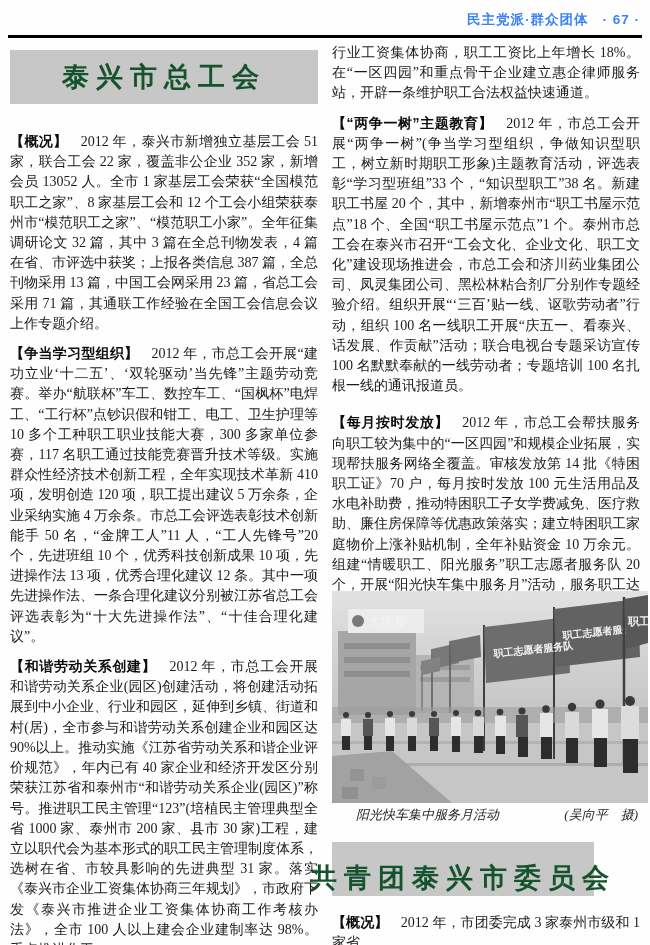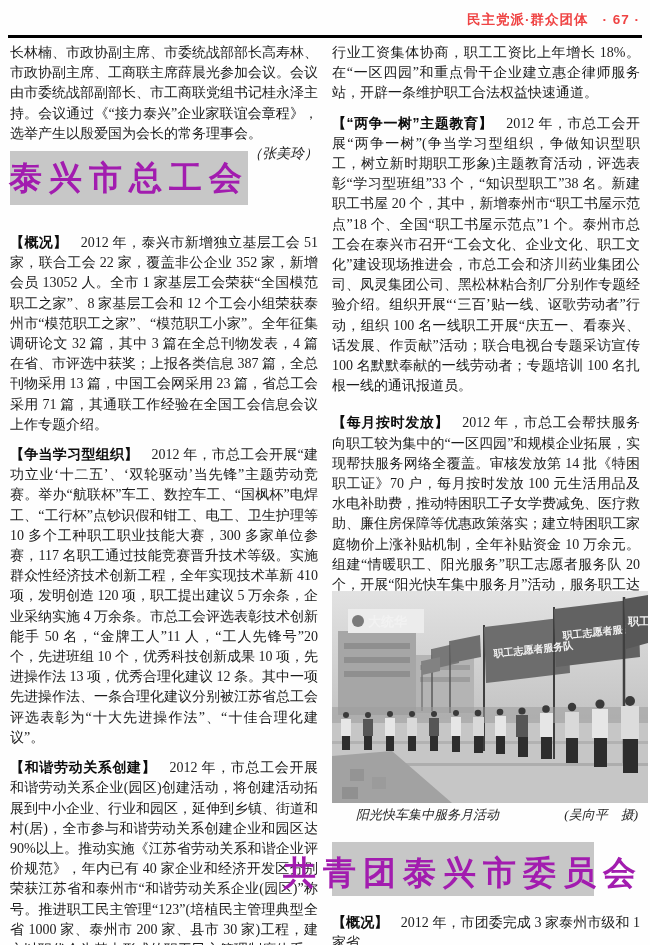--- a/index.html
+++ b/index.html
@@ -6,7 +6,7 @@
   .page{position:relative;width:650px;height:945px;margin:0 auto;background:#fefefe;
         font-family:"Liberation Serif","DejaVu Serif",serif;color:#1b1b1b;overflow:hidden;}
   .running-head{position:absolute;top:11px;right:10px;font-family:"Liberation Sans","DejaVu Sans",sans-serif;
-        font-weight:bold;font-size:13.5px;color:#ef4444;letter-spacing:1px;white-space:nowrap;}
+        font-weight:bold;font-size:13.5px;color:#3b82f6;letter-spacing:1px;white-space:nowrap;}
   .running-head .pageno{margin-left:14px;font-weight:bold;}
   .head-rule{position:absolute;top:35px;left:8px;right:8px;height:3px;background:#000;}
   .col{position:absolute;top:43px;width:308px;font-size:14px;line-height:20.2px;text-align:justify;}

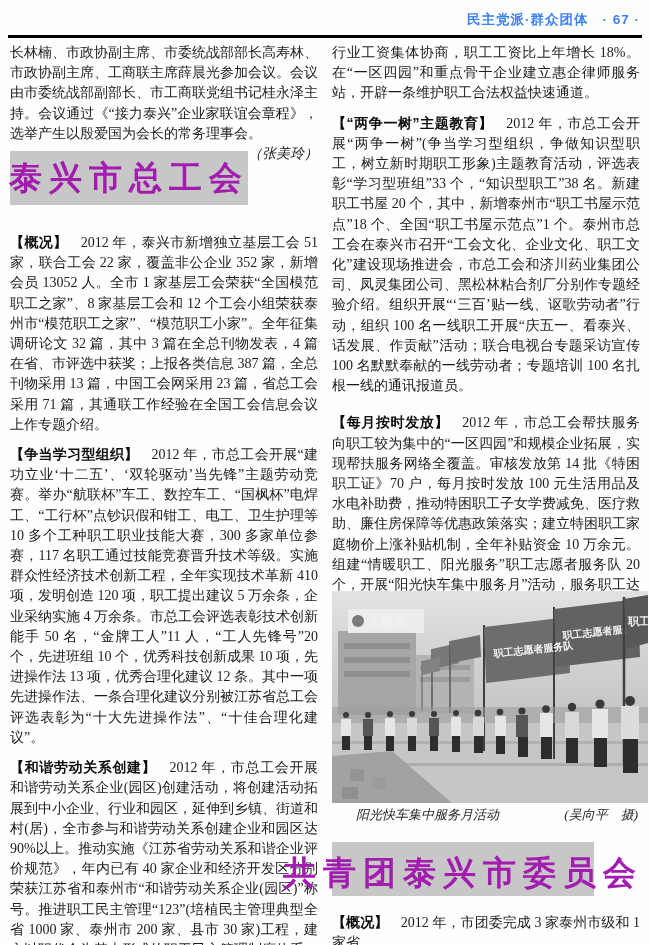--- a/index.html
+++ b/index.html
@@ -40,10 +40,6 @@
   <div class="head-rule"></div>
 
   <div class="col col-left">
-    <p class="intro">
-      <span>长林楠、市政协副主席、市委统战部部长高寿林、市政协副主席、工商联主席薛晨光参加会议。会议由市委统战部副部长、市工商联党组书记桂永泽主持。会议通过《“接力泰兴”企业家联谊会章程》，选举产生以殷爱国为会长的常务理事会。</span>
-      <span class="author">（张美玲）</span>
-    </p>
 
     <div class="title-box box1">
       <span class="t">泰兴市总工会</span>

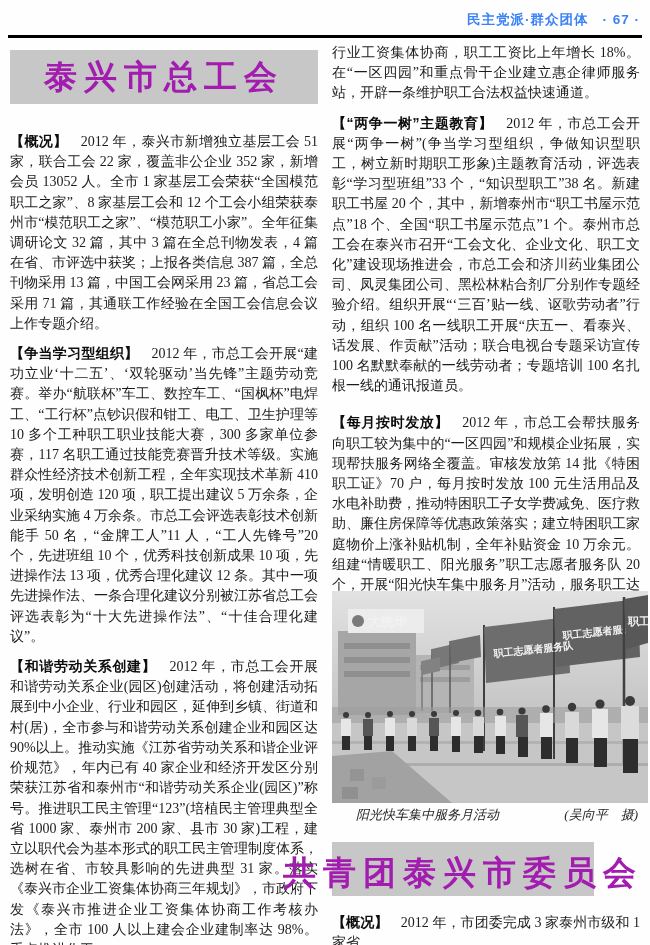--- a/index.html
+++ b/index.html
@@ -19,7 +19,7 @@
   .author{float:right;font-style:italic;font-family:"Liberation Serif","DejaVu Serif",serif;color:#222;}
   .title-box{height:54px;background:#c7c7c7;display:flex;align-items:center;justify-content:center;}
   .title-box .t{font-family:"Liberation Sans","DejaVu Sans",sans-serif;font-weight:bold;
-        font-size:33px;color:#a21caf;letter-spacing:7px;white-space:nowrap;}
+        font-size:27px;color:#14532d;letter-spacing:7px;white-space:nowrap;}
   .box1{margin-top:7px;}
   .photo-block{position:absolute;left:332px;top:591px;width:316px;}
   .photo-frame{width:316px;height:212px;overflow:hidden;background:#cfcfcf;}

